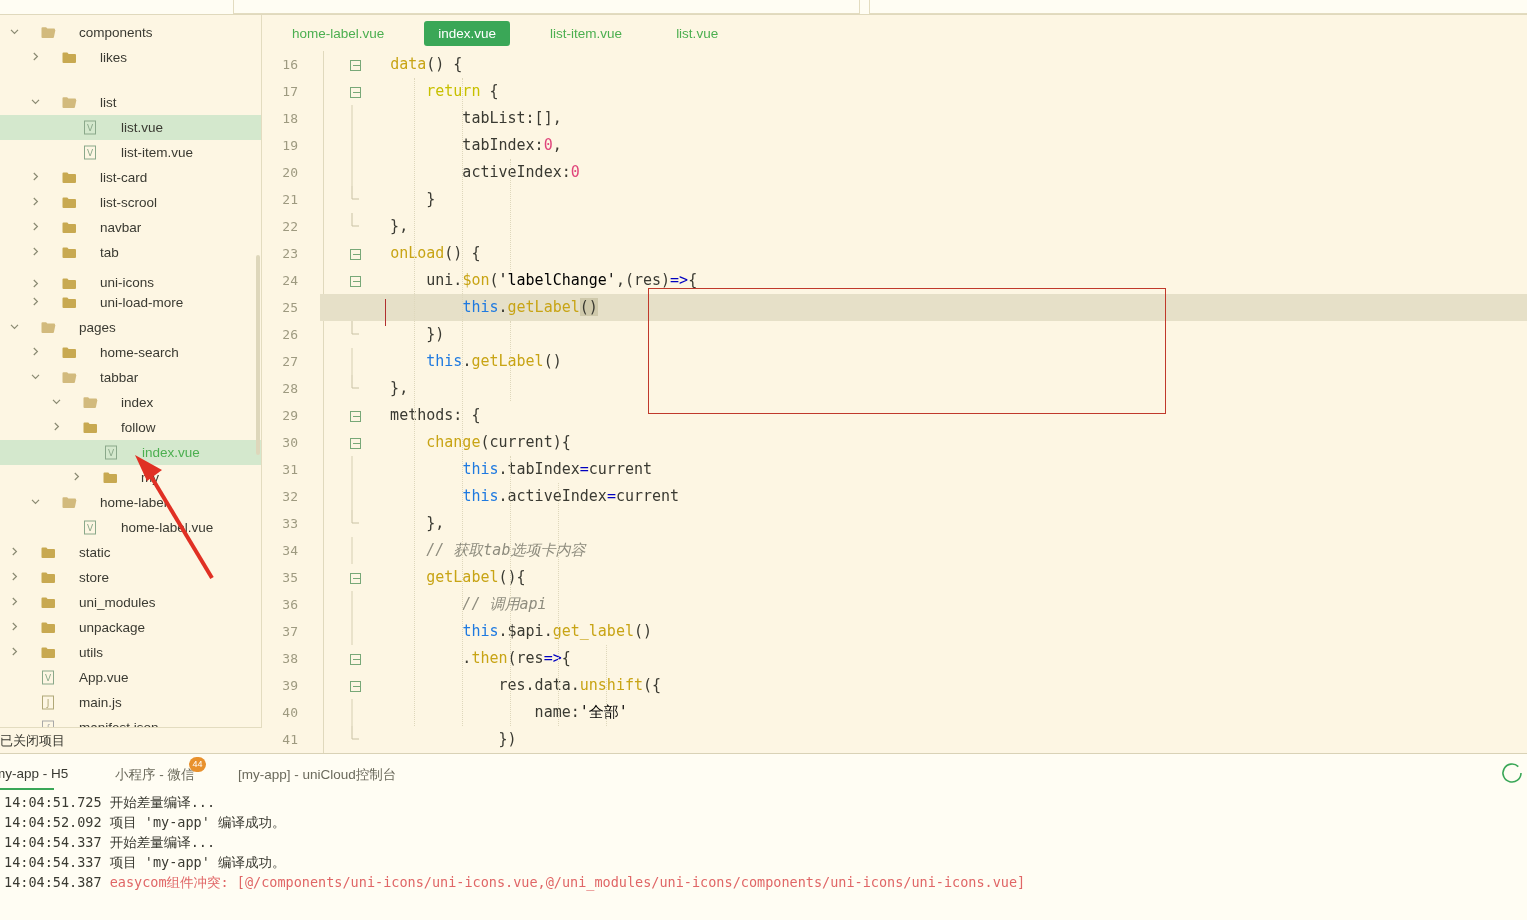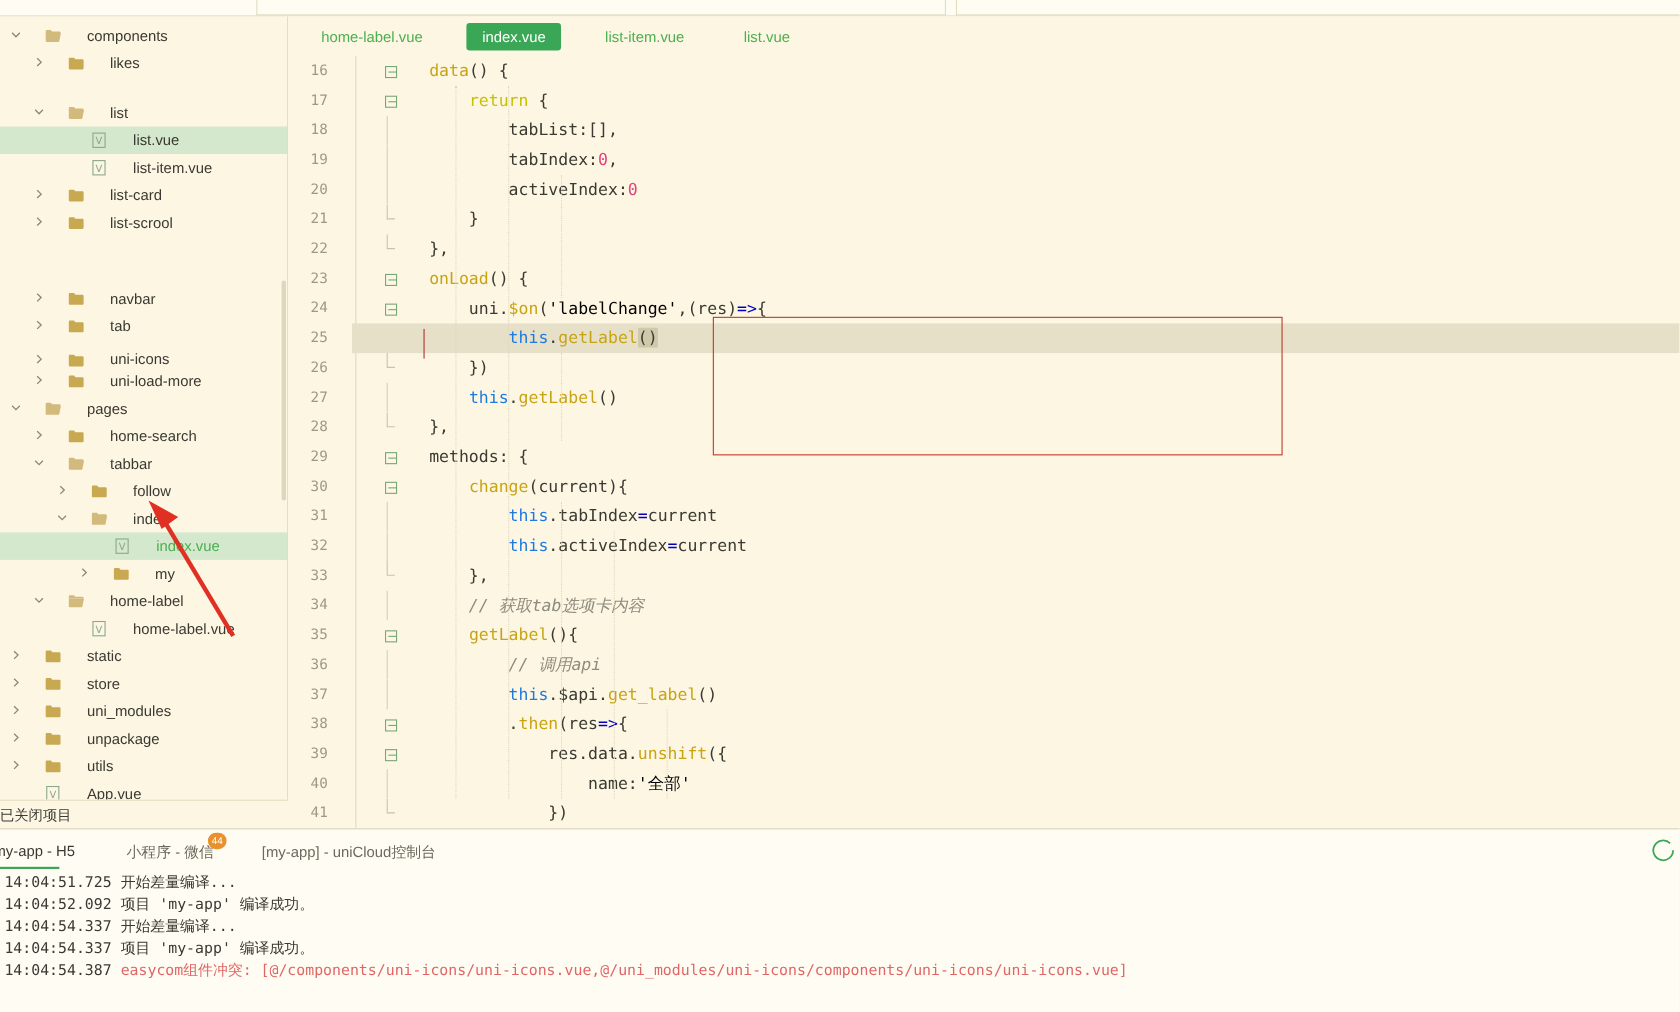--- a/index.html
+++ b/index.html
@@ -220,7 +220,7 @@
           </span>
           <span class="lbl">list-scrool</span>
         </div>
-        <div class="tree-row" style="padding-left: 27px; margin-top: 44px;">
+        <div class="tree-row" style="padding-left: 27px;">
           <span class="twisty"><svg width="9" height="9" viewBox="0 0 9 9">
               <path d="M2.8 1L6.4 4.5 2.8 8" fill="none" stroke="#8a8a72" stroke-width="1.2"></path>
             </svg></span>

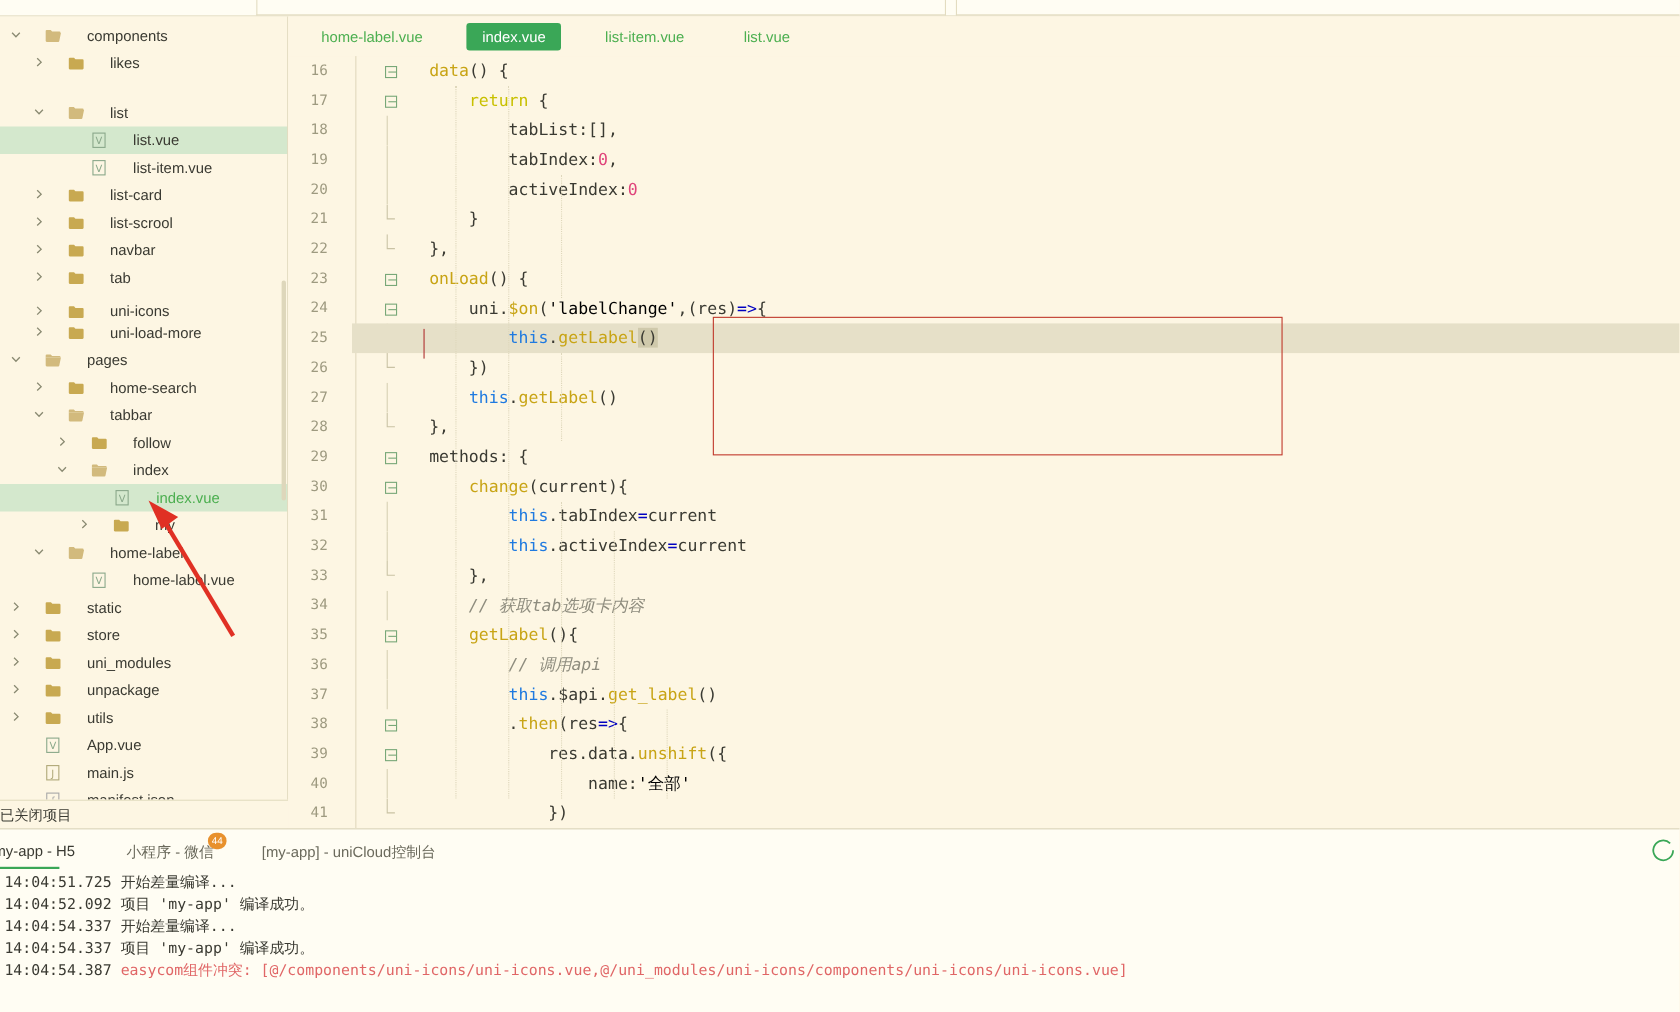--- a/index.html
+++ b/index.html
@@ -301,17 +301,6 @@
         </div>
         <div class="tree-row" style="padding-left: 48px;">
           <span class="twisty"><svg width="9" height="9" viewBox="0 0 9 9">
-              <path d="M2.8 1L6.4 4.5 2.8 8" fill="none" stroke="#8a8a72" stroke-width="1.2"></path>
-            </svg></span>
-          <span class="file-ico">
-            <svg width="15" height="13" viewBox="0 0 15 13">
-              <path d="M0.5 2.4a1 1 0 0 1 1-1h3.8l1.3 1.5h6.4a1 1 0 0 1 1 1v7.2a1 1 0 0 1-1 1H1.5a1 1 0 0 1-1-1z" fill="#c8a951"></path>
-            </svg>
-          </span>
-          <span class="lbl">follow</span>
-        </div>
-        <div class="tree-row" style="padding-left: 48px;">
-          <span class="twisty"><svg width="9" height="9" viewBox="0 0 9 9">
               <path d="M1 2.8L4.5 6.4 8 2.8" fill="none" stroke="#8a8a72" stroke-width="1.2"></path>
             </svg></span>
           <span class="file-ico">
@@ -321,6 +310,17 @@
             </svg>
           </span>
           <span class="lbl">index</span>
+        </div>
+        <div class="tree-row" style="padding-left: 48px;">
+          <span class="twisty"><svg width="9" height="9" viewBox="0 0 9 9">
+              <path d="M2.8 1L6.4 4.5 2.8 8" fill="none" stroke="#8a8a72" stroke-width="1.2"></path>
+            </svg></span>
+          <span class="file-ico">
+            <svg width="15" height="13" viewBox="0 0 15 13">
+              <path d="M0.5 2.4a1 1 0 0 1 1-1h3.8l1.3 1.5h6.4a1 1 0 0 1 1 1v7.2a1 1 0 0 1-1 1H1.5a1 1 0 0 1-1-1z" fill="#c8a951"></path>
+            </svg>
+          </span>
+          <span class="lbl">follow</span>
         </div>
         <div class="tree-row sel accent" style="padding-left: 69px;">
           <span class="twisty spacer"></span>

